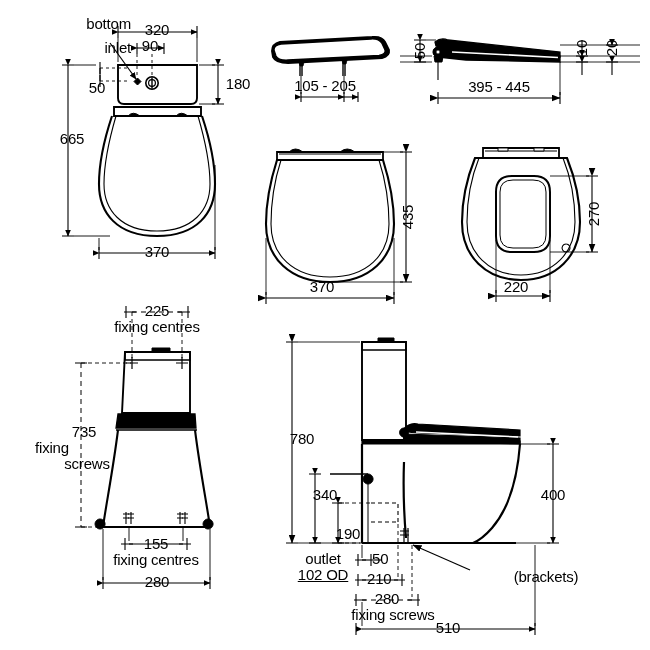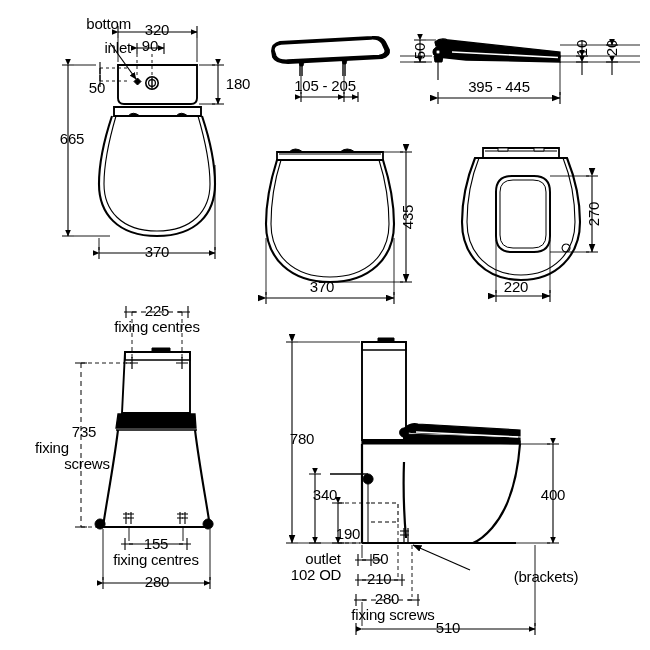--- a/index.html
+++ b/index.html
@@ -389,7 +389,7 @@
 <div class="lbl c" style="left:348px;top:509px;margin-top:17px;">190</div>
 <div class="lbl c" style="left:553px;top:487px;">400</div>
 <div class="lbl c" style="left:323px;top:551px;">outlet</div>
-<div class="lbl c" style="left:316px;top:567px;">102 OD</div>
+<div class="lbl c" style="left:323px;top:567px;text-decoration:underline;">102 OD</div>
 <div class="lbl" style="left:372px;top:551px;">50</div>
 <div class="lbl" style="left:367px;top:571px;">210</div>
 <div class="lbl c" style="left:387px;top:591px;">280</div>

